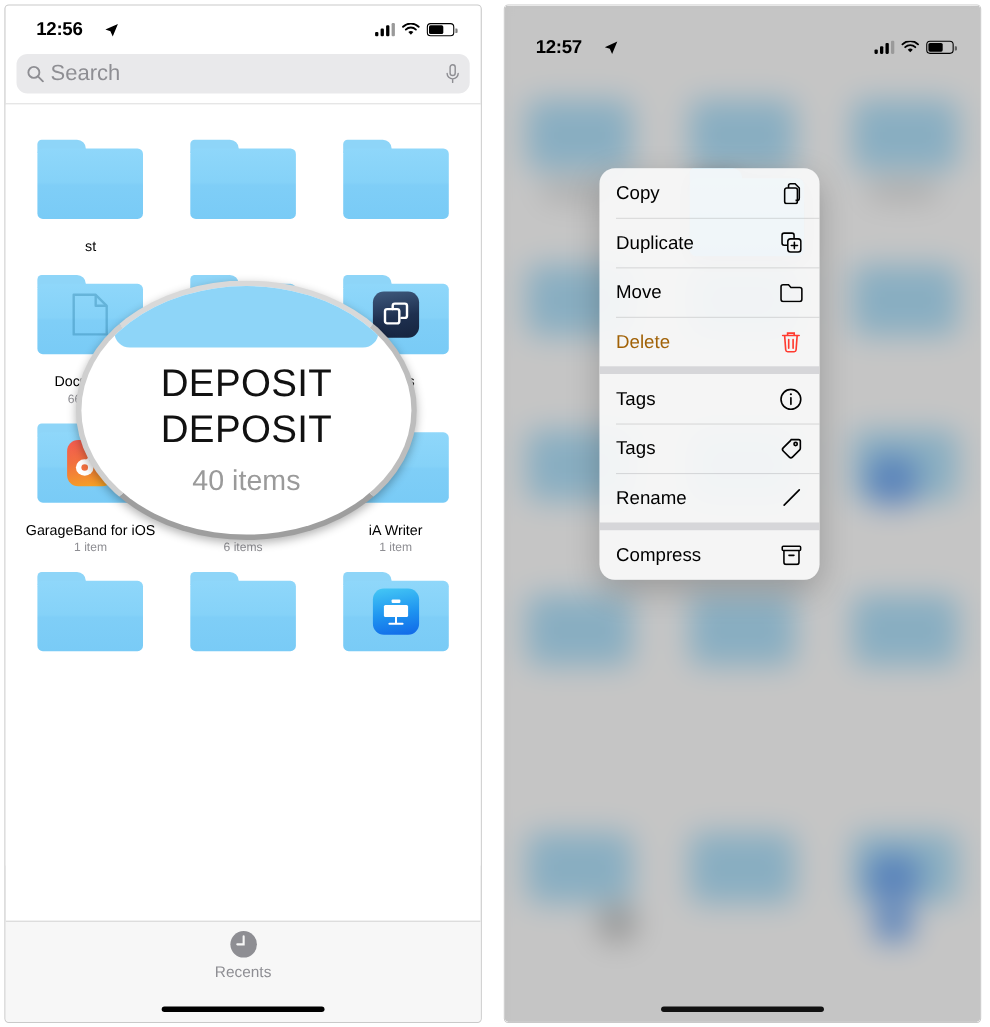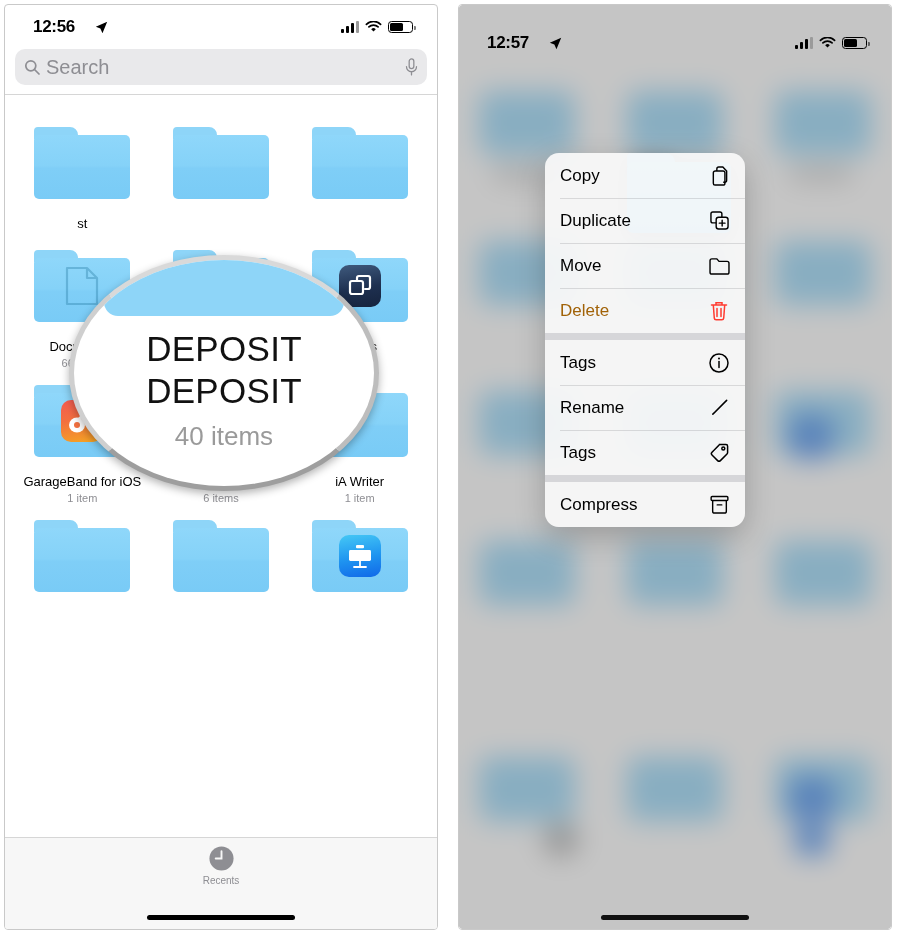--- a/index.html
+++ b/index.html
@@ -503,19 +503,19 @@
             </span>
           </div>
           <div class="ctxrow">
-            <span class="lbl">Rename</span>
-            <span class="ic">
-              <svg width="19" height="19" viewBox="0 0 20 20" fill="none" stroke="#000" stroke-width="1.6">
-                <path d="M17.5 2.5 3 17" stroke-linecap="round"></path>
-              </svg>
-            </span>
-          </div>
-          <div class="ctxrow">
             <span class="lbl">Tags</span>
             <span class="ic">
               <svg width="20" height="20" viewBox="0 0 20 20" fill="none" stroke="#000" stroke-width="1.5">
                 <path d="M10.6 1.6H17a1.6 1.6 0 0 1 1.6 1.6v6.4a2 2 0 0 1-.6 1.4l-6.6 6.6a2 2 0 0 1-2.8 0l-5.6-5.6a2 2 0 0 1 0-2.8l6.6-6.6a2 2 0 0 1 1-.98z"></path>
                 <circle cx="14.3" cy="5.6" r="1.5"></circle>
+              </svg>
+            </span>
+          </div>
+          <div class="ctxrow">
+            <span class="lbl">Rename</span>
+            <span class="ic">
+              <svg width="19" height="19" viewBox="0 0 20 20" fill="none" stroke="#000" stroke-width="1.6">
+                <path d="M17.5 2.5 3 17" stroke-linecap="round"></path>
               </svg>
             </span>
           </div>

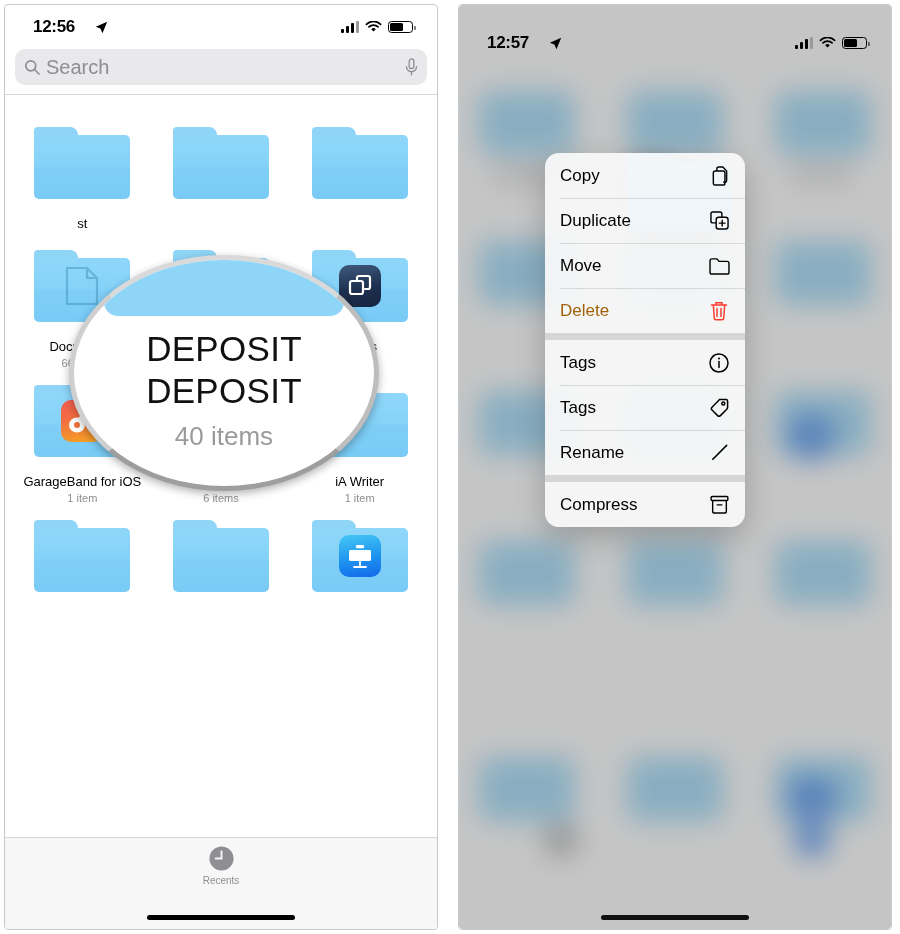--- a/index.html
+++ b/index.html
@@ -114,7 +114,7 @@
     display: flex; align-items: flex-start; padding-top: 7px;
   }
   .tab-item { flex: 1; display: flex; flex-direction: column; align-items: center; gap: 3px; cursor: pointer; }
-  .tab-label { font-size: 10px; }
+  .tab-label { font-size: 14px; }
   .tab-inactive .tab-label { color: #8e8e93; }
   .tab-active .tab-label { color: #007aff; }
   .home-ind {

